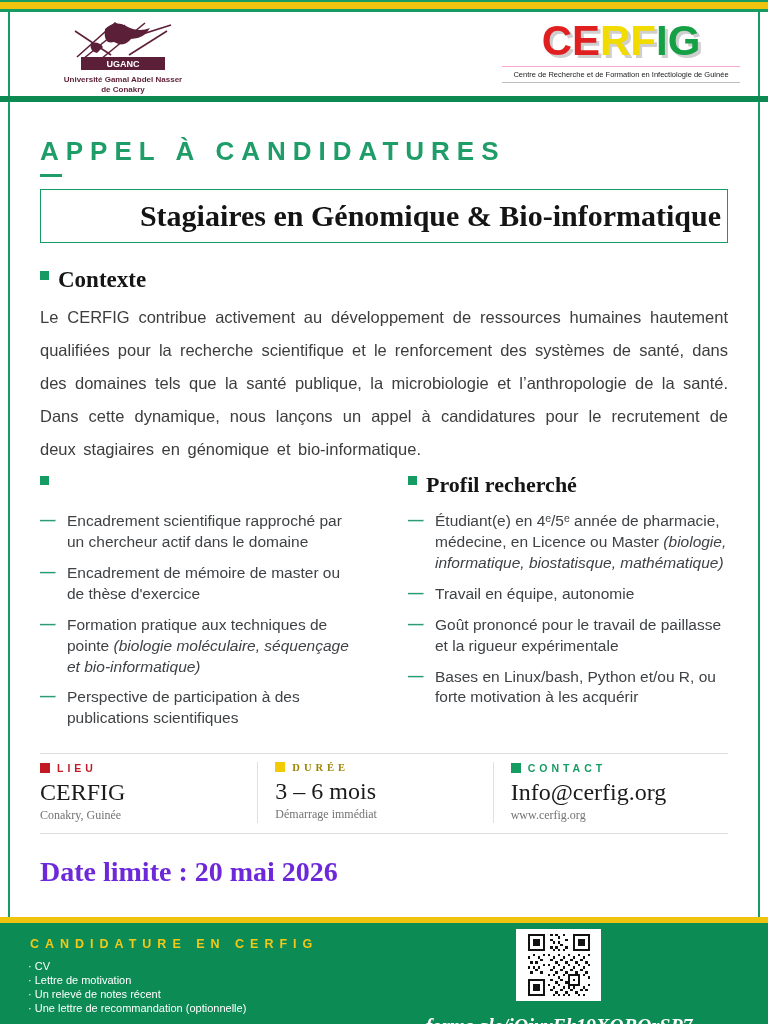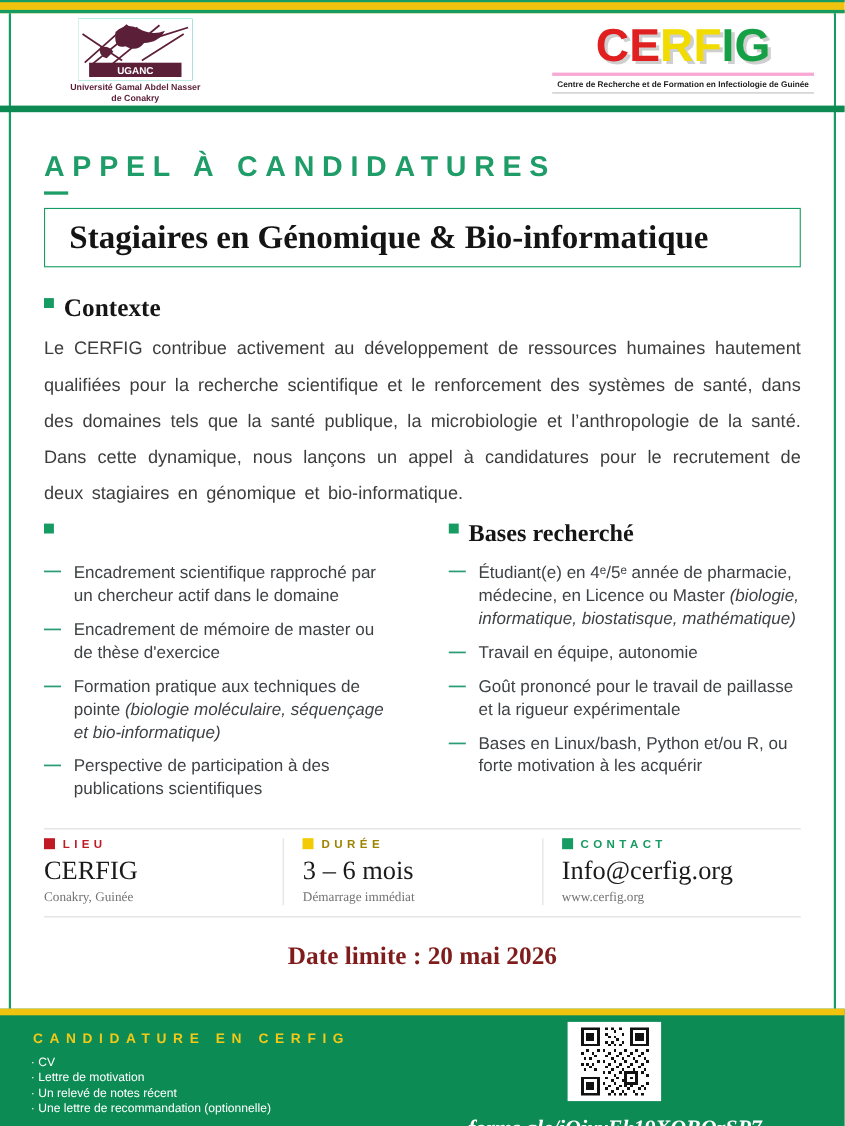--- a/index.html
+++ b/index.html
@@ -29,7 +29,7 @@
   .L-yellow { color:#f2dc00; }
   .L-green  { color:#16a046; }
   .cerfig-sub { margin-top:4px; font-size:7.5px; color:#222; padding:3px 0;
-    border-top:3px solid #f9a8d4; border-bottom:1px solid #bdbdbd;font-weight:bold; }
+    border-top:1px solid #f9a8d4; border-bottom:1px solid #bdbdbd; }
 
   
   .content { position:absolute; top:102px; left:10px; right:10px; bottom:107px;

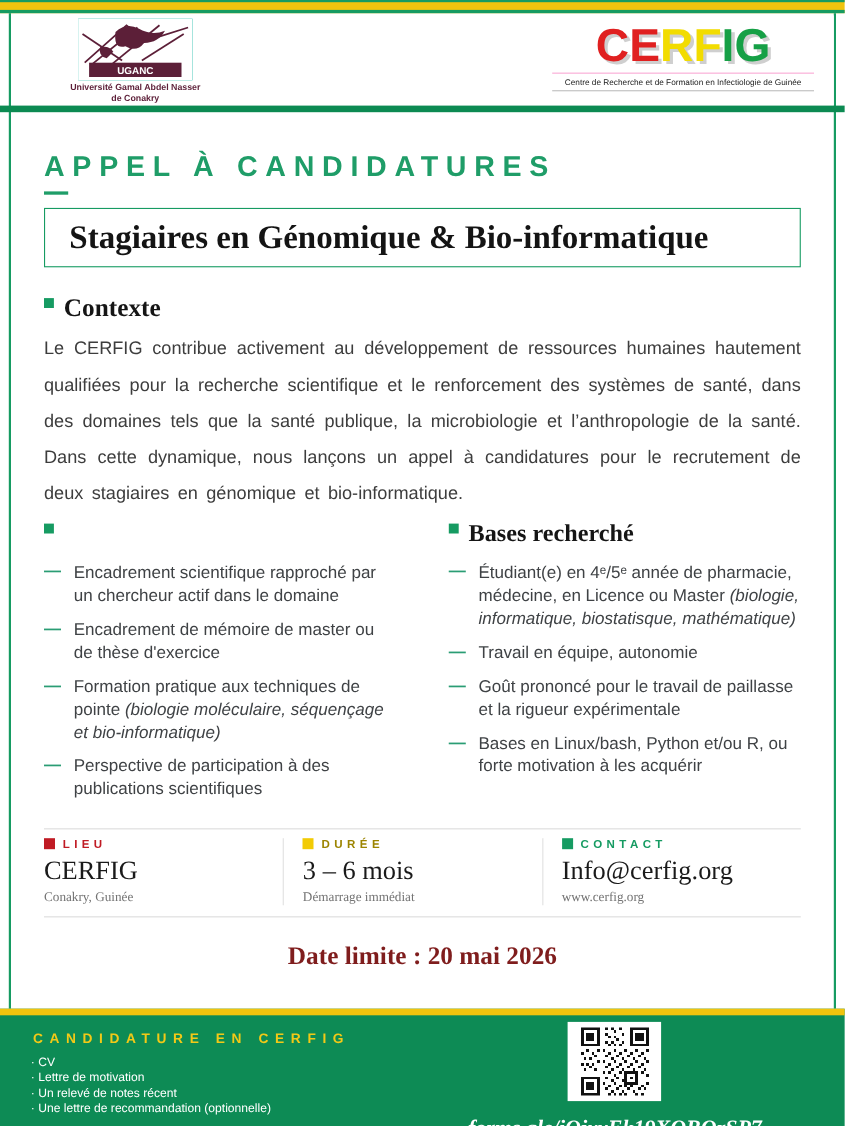--- a/index.html
+++ b/index.html
@@ -39,7 +39,7 @@
     letter-spacing:7px; }
   .kicker-underline { display:block; width:22px; height:3px; background:#1f9d68; margin-top:7px; }
 
-  .title-box { margin-top:12px; border:1px solid #169b62; padding:9px 22px; text-align:left; }
+  .title-box { margin-top:12px; border:1px solid #169b62; padding:9px 6px; text-align:right; }
   .title-box h1 { font-family:"Liberation Serif", serif; font-size:30px; font-weight:bold; color:#141414; }
 
   .sq { display:inline-block; width:9px; height:9px; background:#169b62;

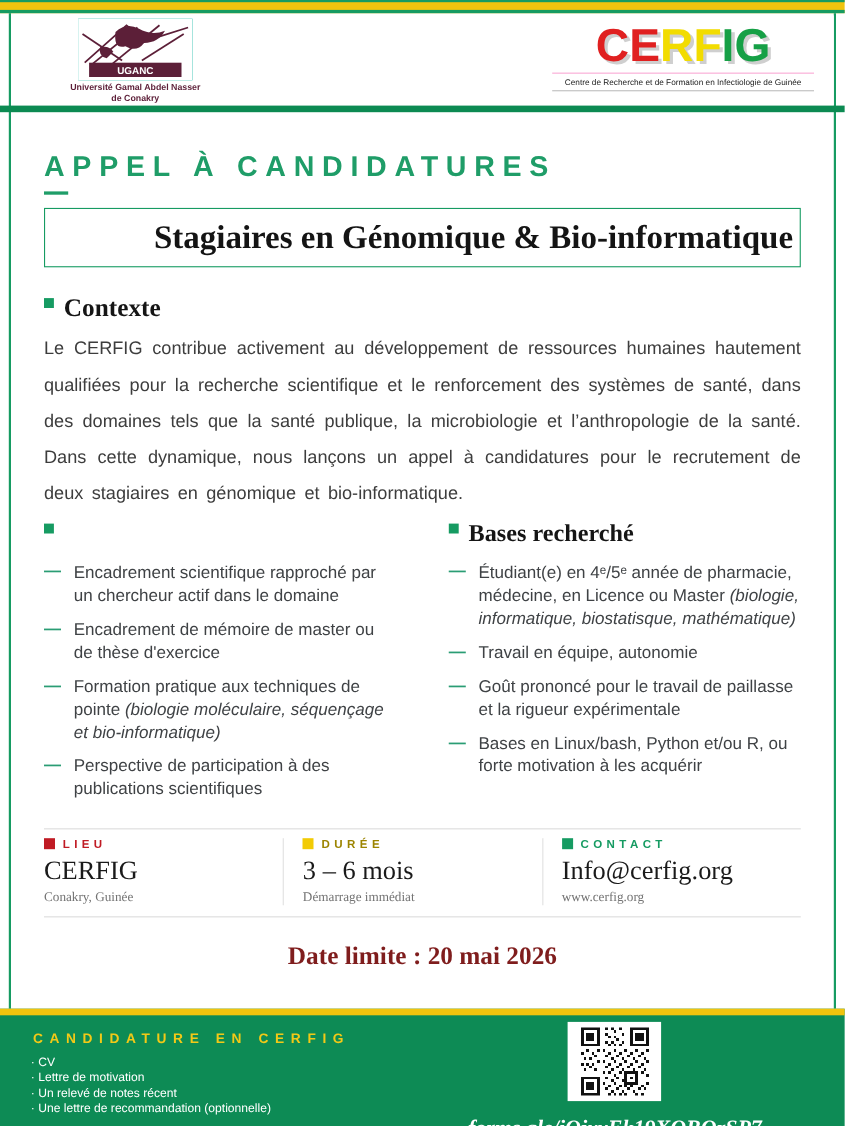--- a/index.html
+++ b/index.html
@@ -158,7 +158,7 @@
     </div>
 
     <div class="col">
-      <div class="sec-h"><span class="sq"></span><span>Bases recherché</span></div>
+      <div class="sec-h"><span class="sq"></span><span>Profil recherché</span></div>
       <ul>
         <li><span>Étudiant(e) en 4ᵉ/5ᵉ année de pharmacie, médecine, en Licence ou Master</span> <span class="it">(biologie, informatique, biostatisque, mathématique)</span></li>
         <li><span>Travail en équipe, autonomie</span> <span class="it"></span></li>

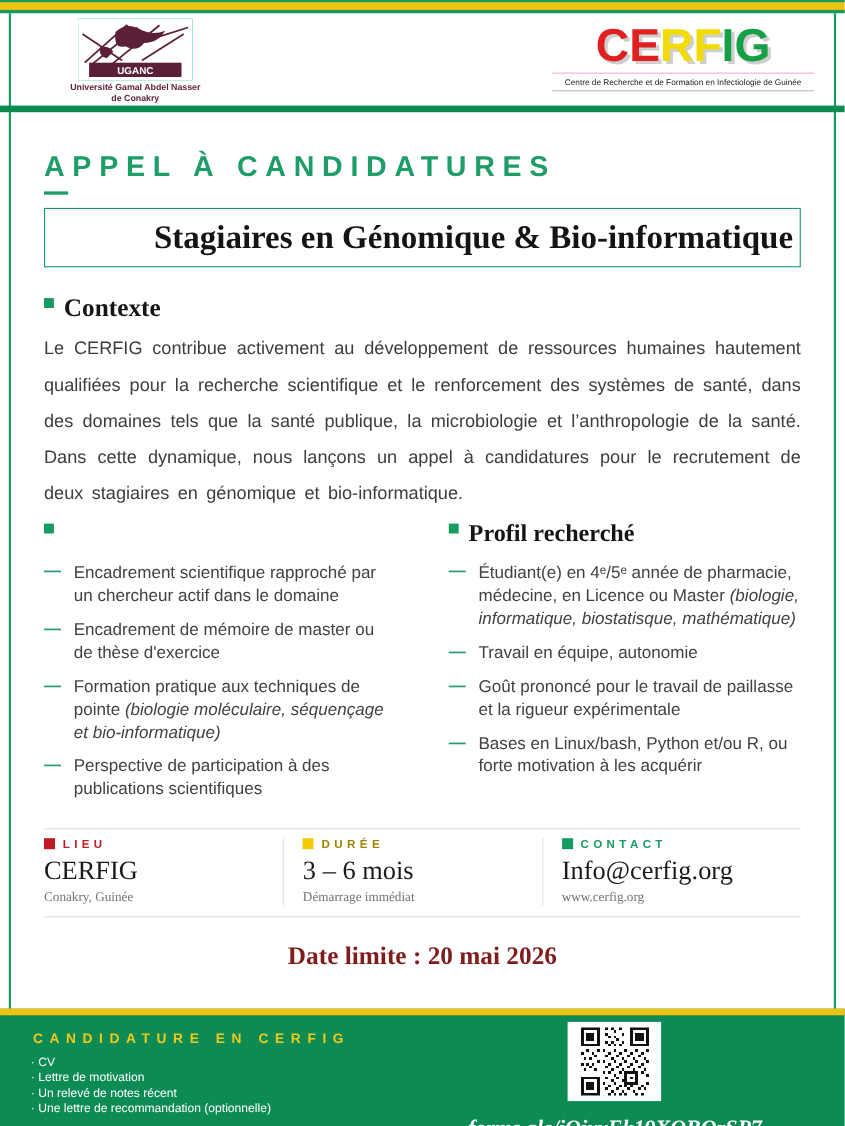--- a/index.html
+++ b/index.html
@@ -70,7 +70,7 @@
   .info-label { font-size:10.5px; font-weight:bold; letter-spacing:4px; }
   .info-label .sq { width:10px; height:10px; vertical-align:-1px; margin-right:7px; }
   .lbl-lieu    { color:#c01b24; } .lbl-lieu .sq    { background:#c01b24; }
-  .lbl-duree   { color:#9c8400; } .lbl-duree .sq   { background:#f2cb05; }
+  .lbl-duree   { color:#9c8400;font-family:Liberation Serif, serif; } .lbl-duree .sq   { background:#f2cb05; }
   .lbl-contact { color:#169b62; } .lbl-contact .sq { background:#169b62; }
   .info-value { margin-top:5px; font-family:"Liberation Serif", serif; font-size:24px; color:#1a1a1a; }
   .info-sub { margin-top:2px; font-family:Liberation Serif, serif; font-size:12px; color:#737373; }

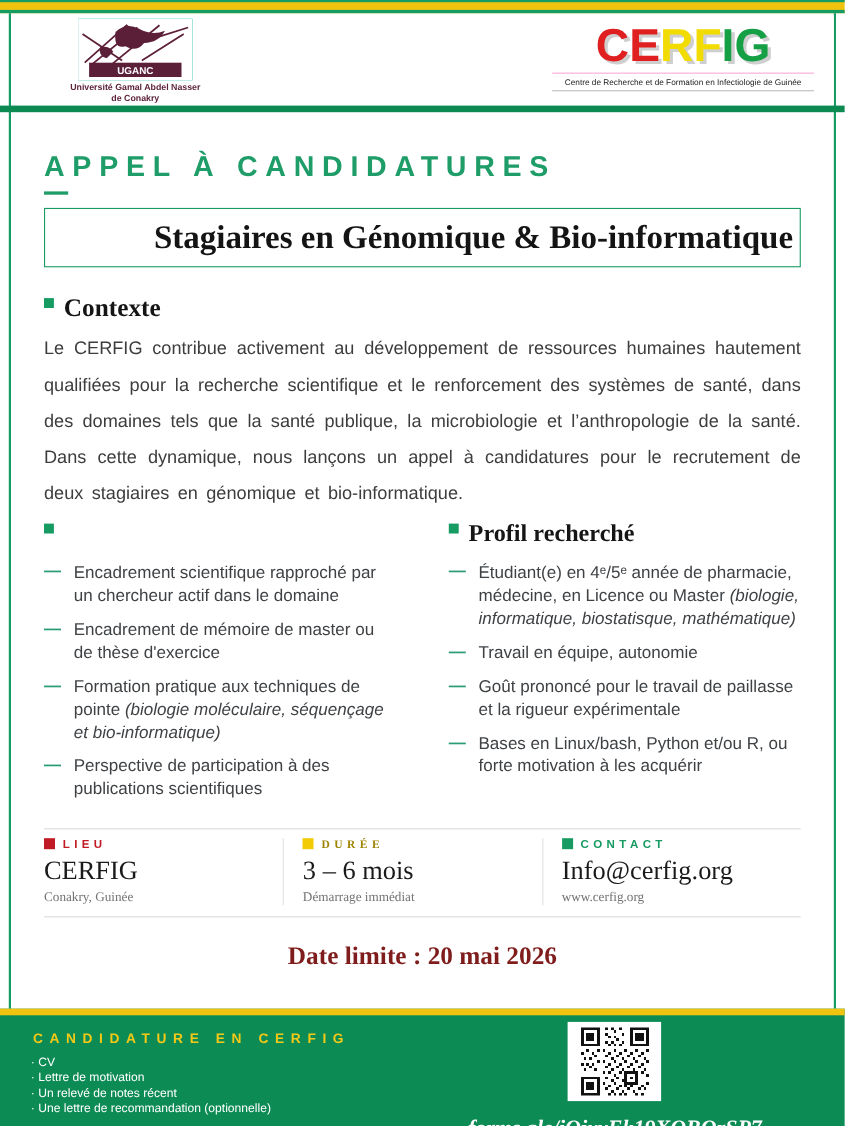--- a/index.html
+++ b/index.html
@@ -75,8 +75,8 @@
   .info-value { margin-top:5px; font-family:"Liberation Serif", serif; font-size:24px; color:#1a1a1a; }
   .info-sub { margin-top:2px; font-family:Liberation Serif, serif; font-size:12px; color:#737373; }
 
-  .deadline { margin-top:22px; text-align:center; font-family:"Liberation Serif", serif;
-    font-size:23px; font-weight:bold; color:#7f1d1d; }
+  .deadline { margin-top:22px; font-family:"Liberation Serif", serif;
+    font-size:28px; font-weight:bold; color:#6d28d9; }
 
   
   .footer { position:absolute; left:0; right:0; bottom:0; height:107px;

